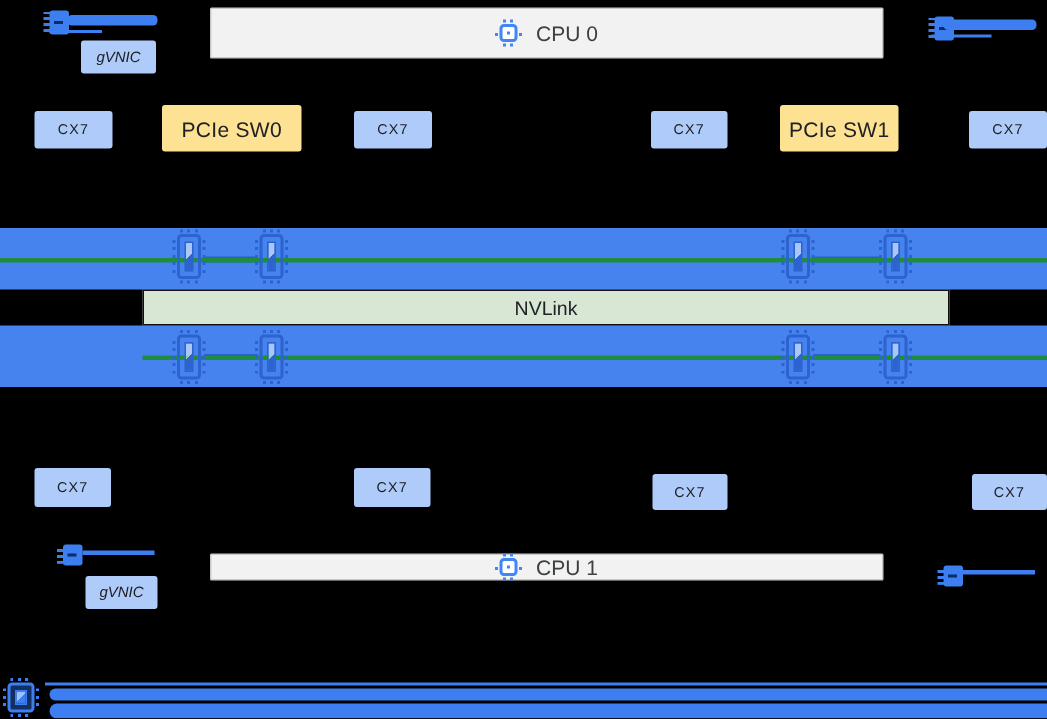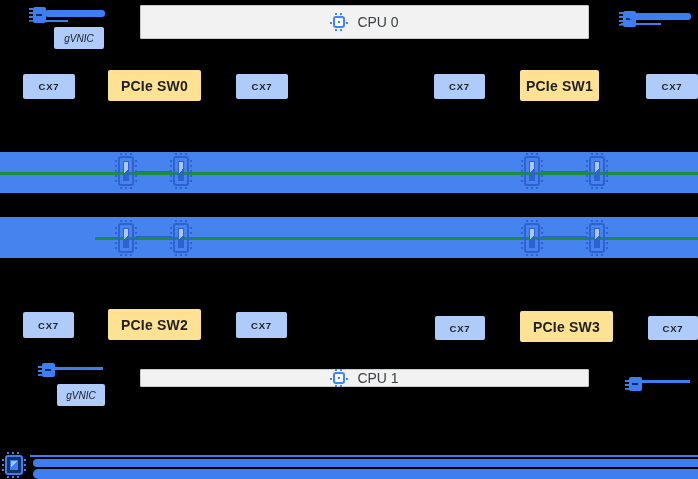--- a/index.html
+++ b/index.html
@@ -14,7 +14,7 @@
   }
   .blue-box   { background:var(--box-blue,#aecbfa); }
   .yellow-box { background:var(--box-yellow,#fde293); }
-  .cx7   { font-size:9.5px; font-weight:700; letter-spacing:.8px; }
+  .cx7   { font-size:9.5px; font-weight:400; letter-spacing:.8px; }
   .gvnic { font-size:10px;font-style:italic; }
   .pcie  { font-size:14px; font-weight:700; letter-spacing:.2px; }
   .cpu-box {

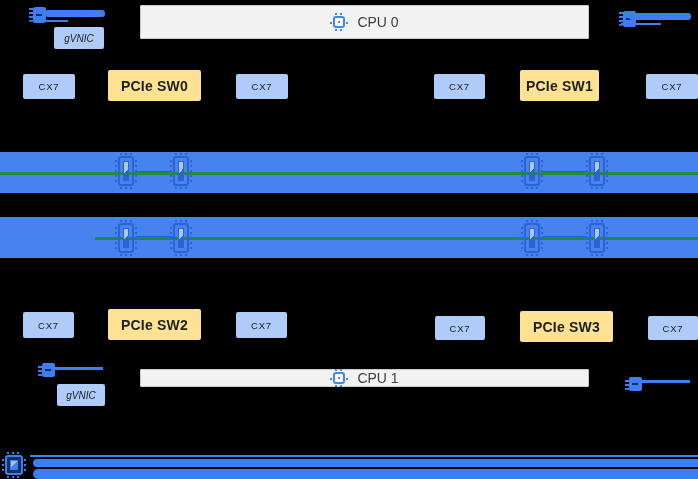--- a/index.html
+++ b/index.html
@@ -16,7 +16,7 @@
   .yellow-box { background:var(--box-yellow,#fde293); }
   .cx7   { font-size:9.5px; font-weight:400; letter-spacing:.8px; }
   .gvnic { font-size:10px;font-style:italic; }
-  .pcie  { font-size:14px; font-weight:700; letter-spacing:.2px; }
+  .pcie  { font-size:14px; font-weight:400; letter-spacing:.2px; }
   .cpu-box {
     background:var(--cpu-box-fill,#f2f2f2);
     border:1px solid var(--cpu-box-border,#c9c9c9);

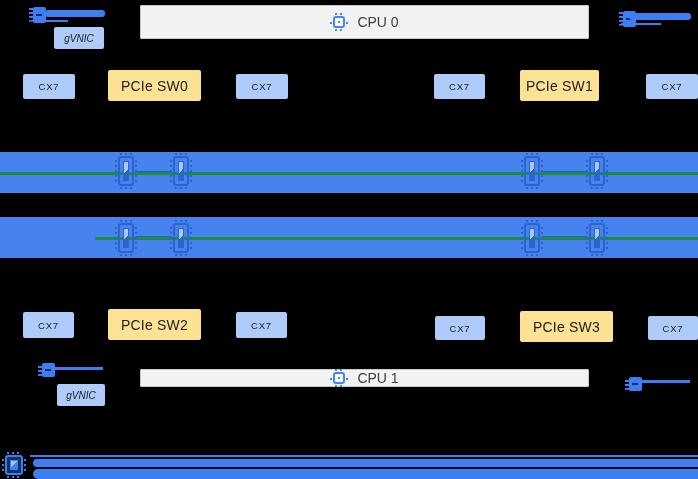--- a/index.html
+++ b/index.html
@@ -100,6 +100,7 @@
   <div class="chip gpu-chip" style="left:521px;top:153px"></div>
   <div class="chip gpu-chip" style="left:586px;top:153px"></div>
 
+  <div class="nvlink-band" style="left:95px;top:193px;width:538px;height:24px">NVLink</div>
 
   <div class="band" style="top:217px"></div>
   <div class="pair-link" style="left:136px;top:236px;width:36px"></div>

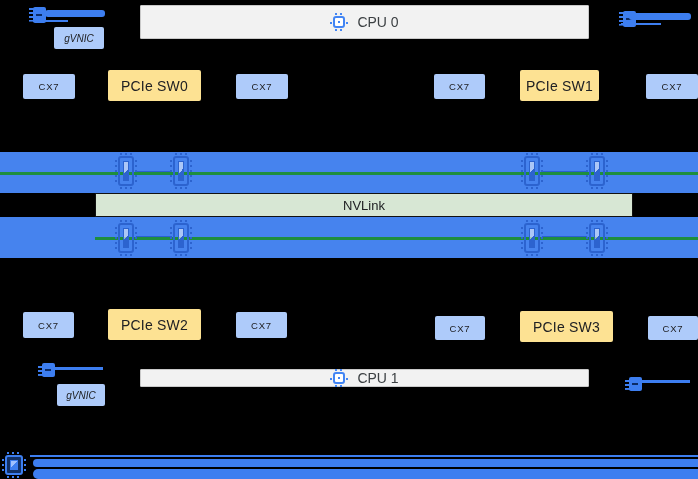--- a/index.html
+++ b/index.html
@@ -112,7 +112,6 @@
   <div class="chip gpu-chip" style="left:586px;top:220px"></div>
 
   <div class="box blue-box cx7" style="left:23px;top:312px;width:51px;height:26px">CX7</div>
-  <div class="box yellow-box pcie" style="left:108px;top:309px;width:93px;height:31px">PCIe SW2</div>
   <div class="box blue-box cx7" style="left:236px;top:312px;width:51px;height:26px">CX7</div>
   <div class="box blue-box cx7" style="left:435px;top:316px;width:50px;height:24px">CX7</div>
   <div class="box yellow-box pcie" style="left:520px;top:311px;width:93px;height:31px">PCIe SW3</div>

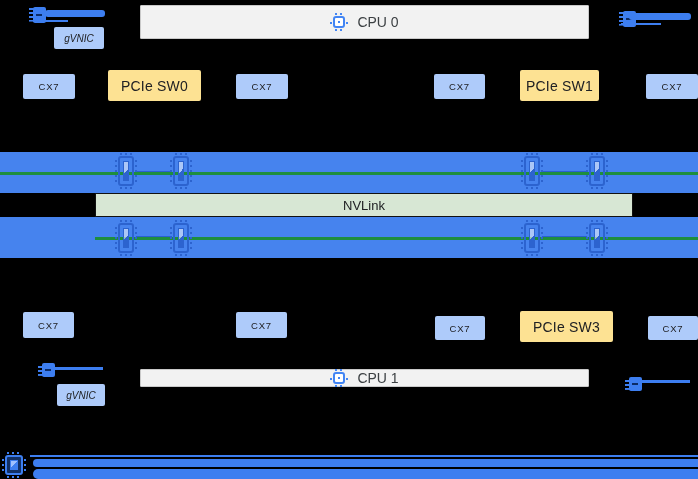--- a/index.html
+++ b/index.html
@@ -114,7 +114,6 @@
   <div class="box blue-box cx7" style="left:23px;top:312px;width:51px;height:26px">CX7</div>
   <div class="box blue-box cx7" style="left:236px;top:312px;width:51px;height:26px">CX7</div>
   <div class="box blue-box cx7" style="left:435px;top:316px;width:50px;height:24px">CX7</div>
-  <div class="box yellow-box pcie" style="left:520px;top:311px;width:93px;height:31px">PCIe SW3</div>
   <div class="box blue-box cx7" style="left:648px;top:316px;width:50px;height:24px">CX7</div>
 
   <div class="nic-icon" style="left:38px;top:363px;width:17px;height:14px"></div>

